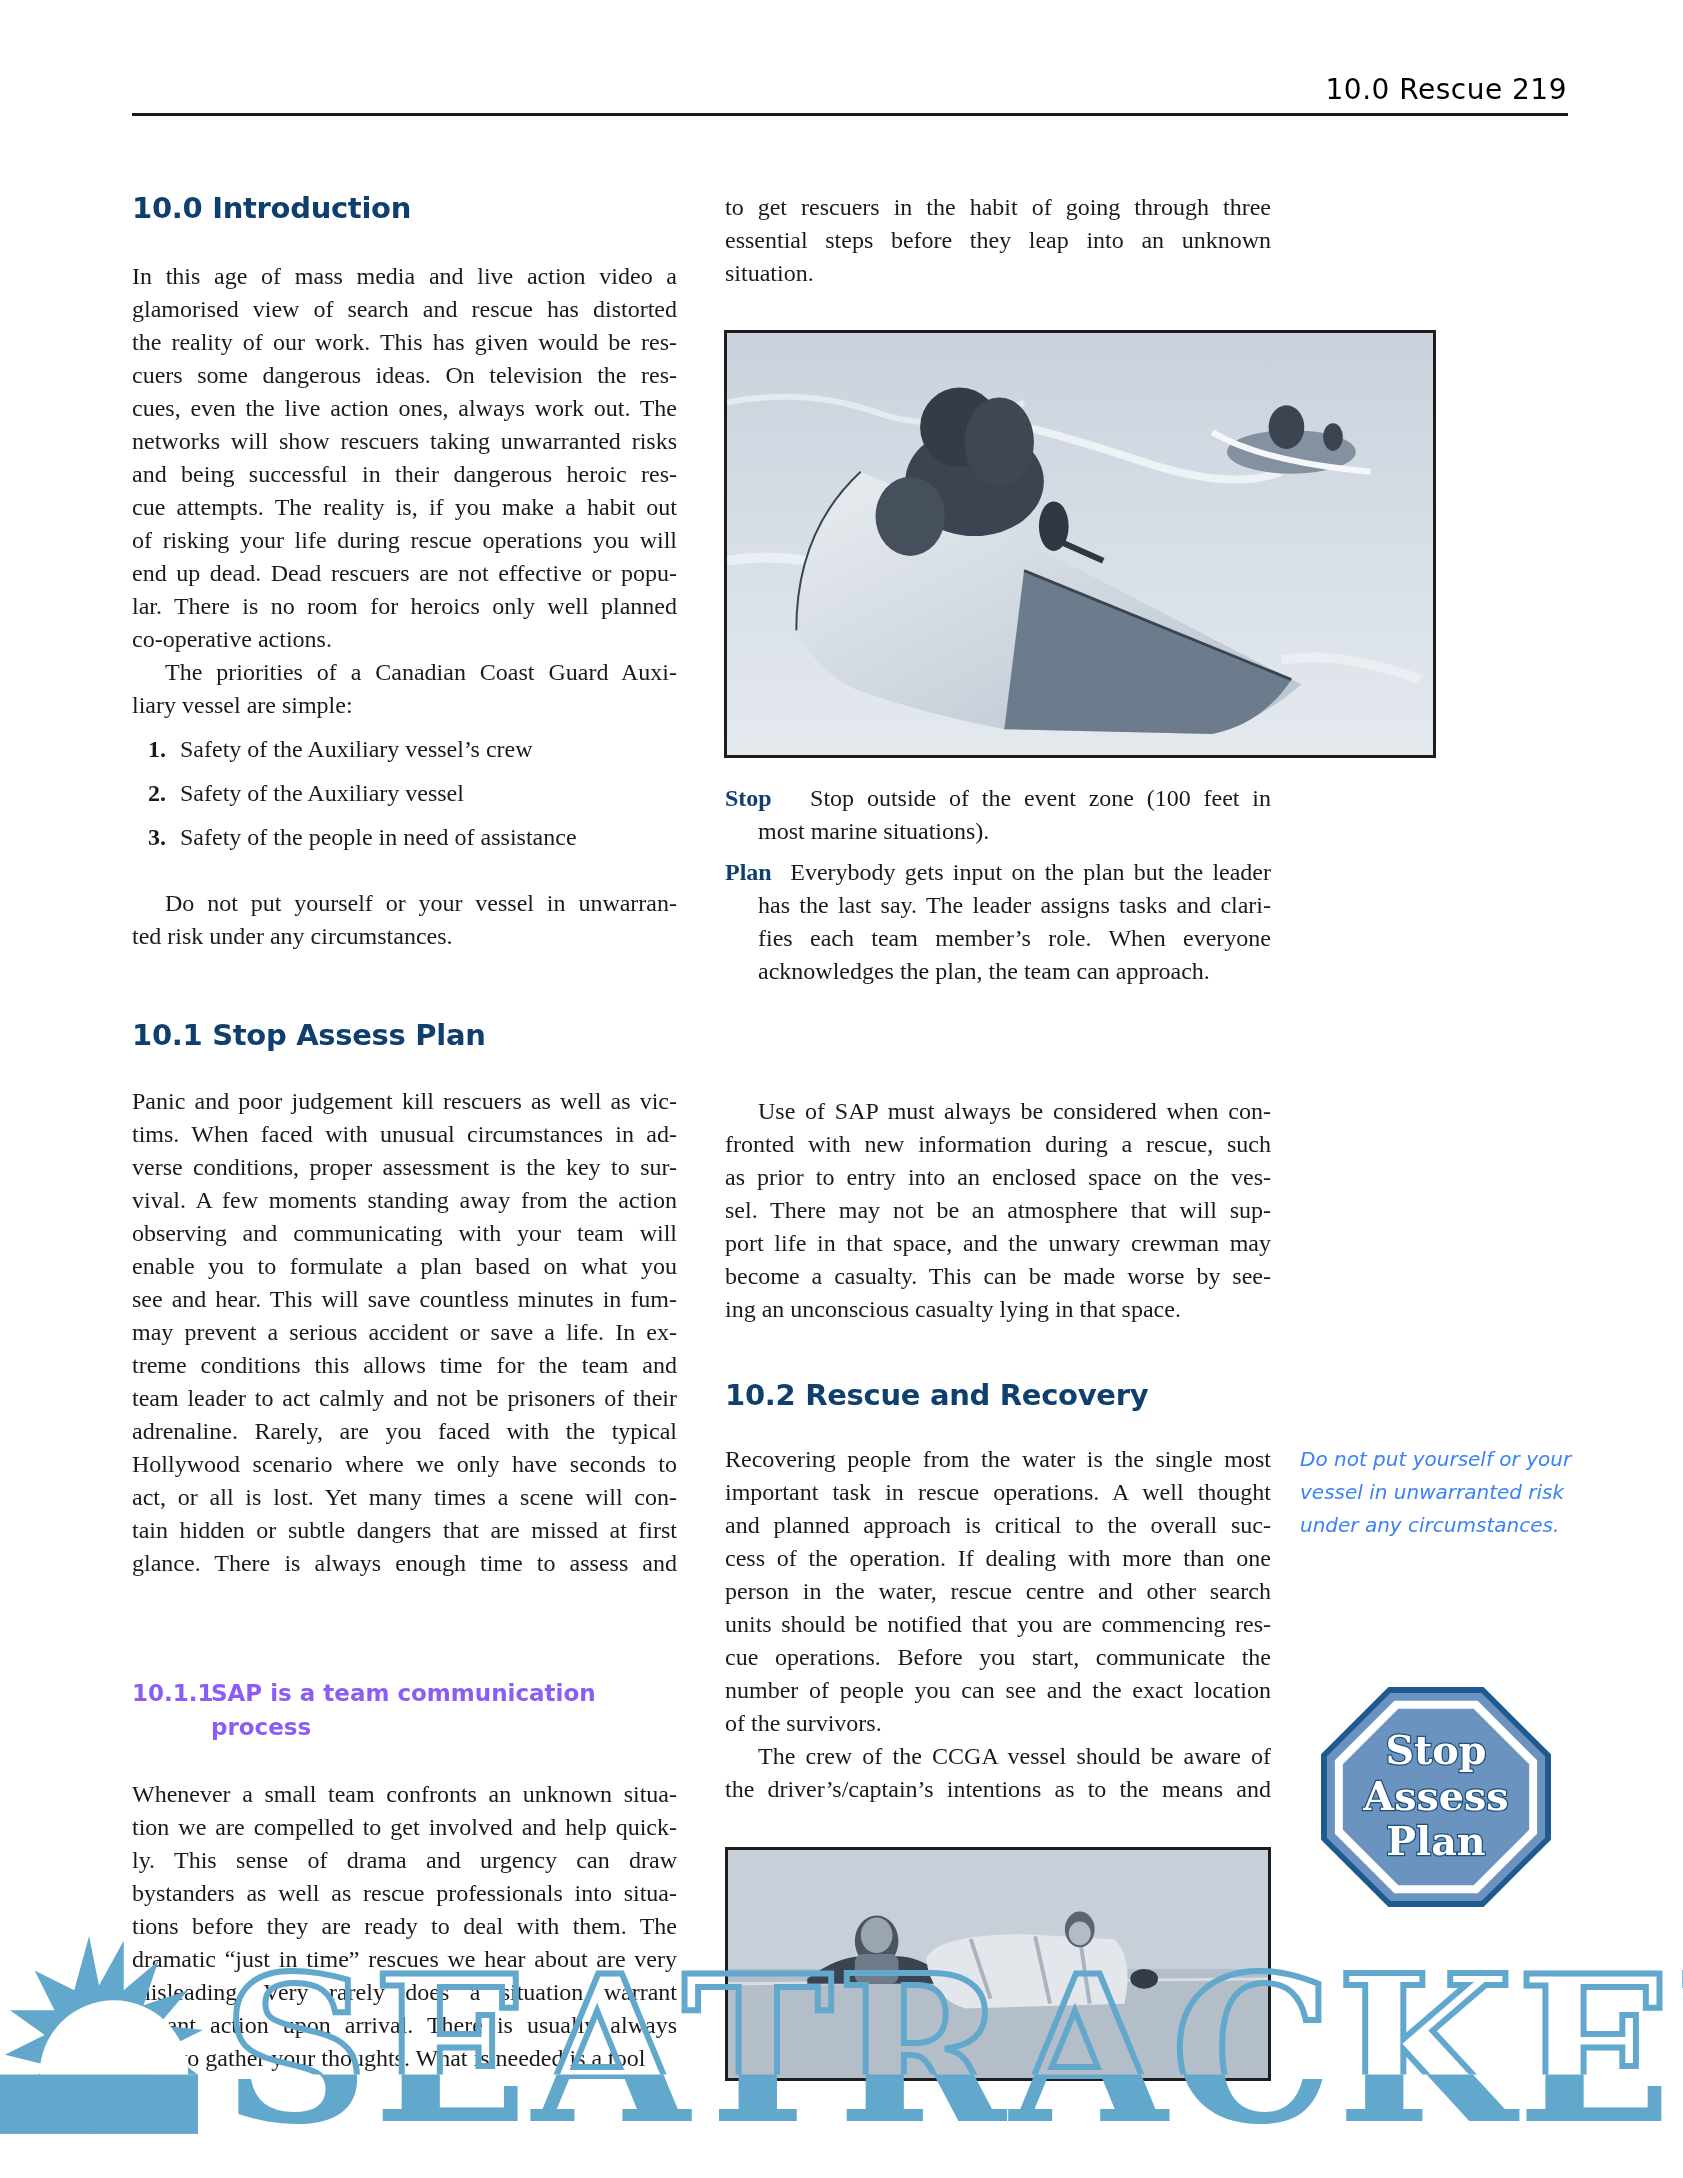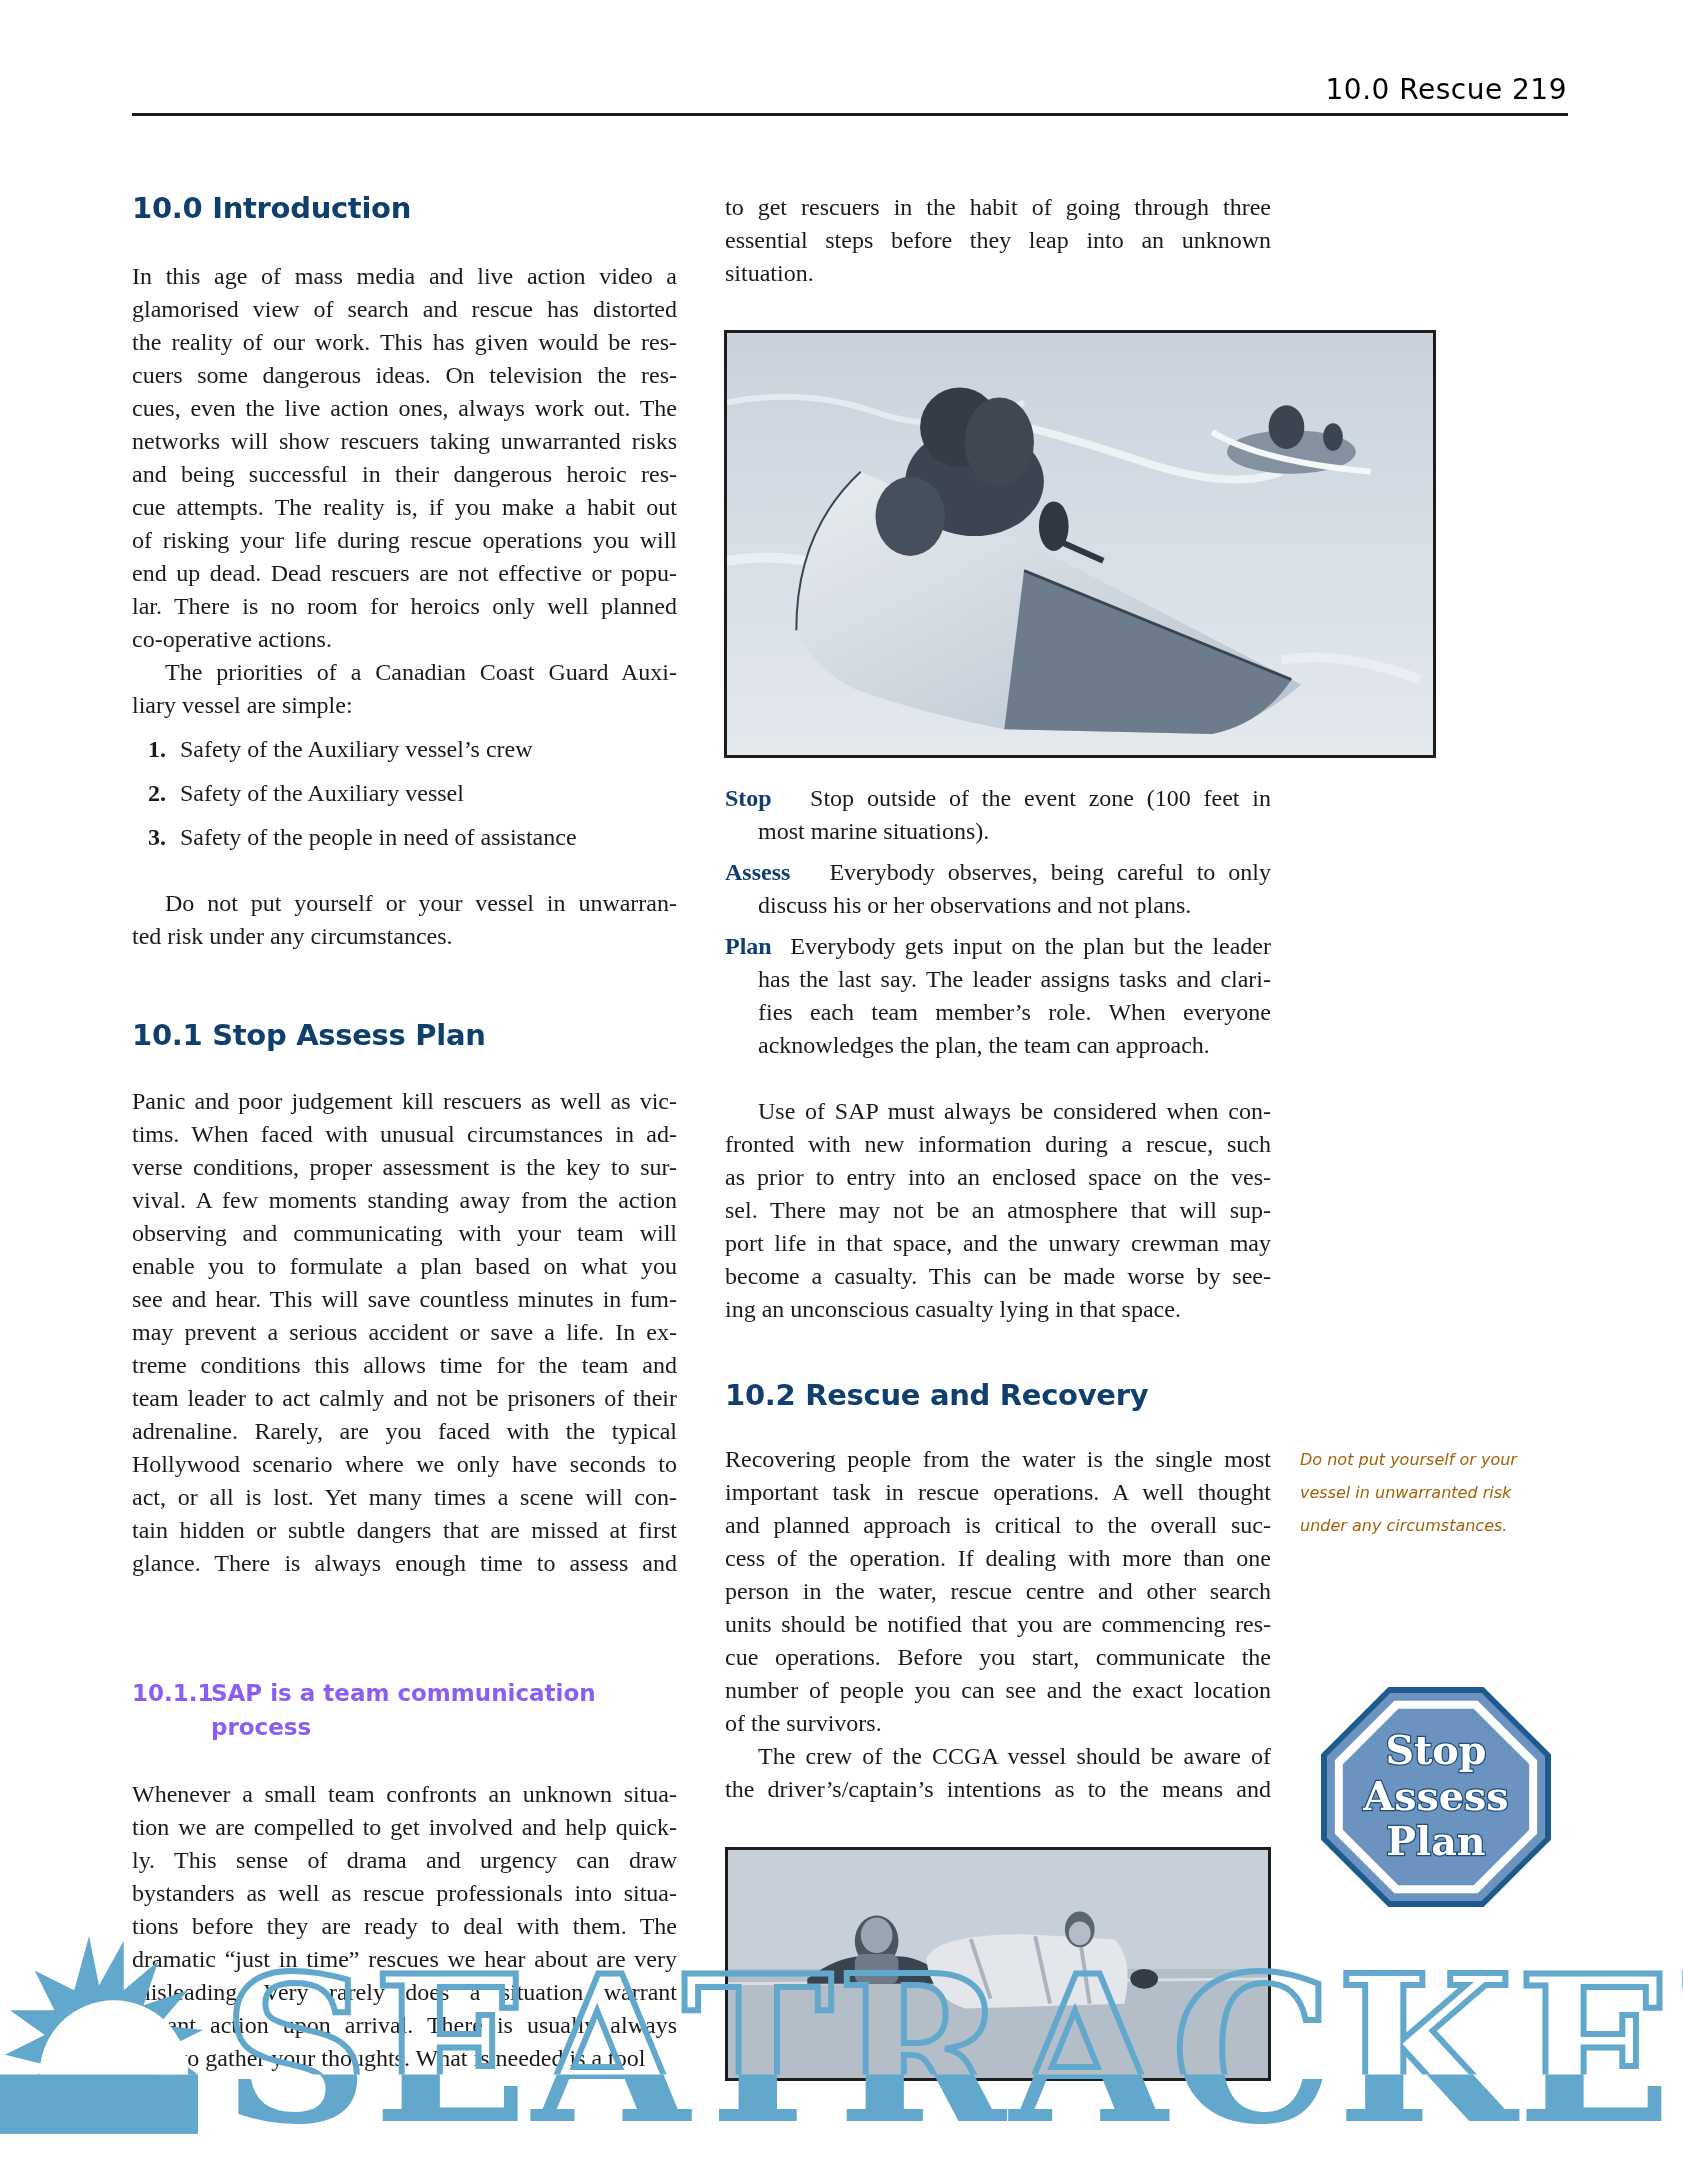--- a/index.html
+++ b/index.html
@@ -159,10 +159,6 @@
     <span class="line" style="text-align-last:justify;"><span class="term">Stop</span>&nbsp;&nbsp;&nbsp;<span>Stop outside of the event zone (100 feet in</span></span>
     <span class="line last hang">most marine situations).</span>
   </div>
-  <div class="para" style="margin-bottom:8px;">
-    <span class="line"><span class="term">Assess</span>&nbsp;&nbsp;&nbsp;<span>Everybody observes, being careful to only</span></span>
-    <span class="line last hang">discuss his or her observations and not plans.</span>
-  </div>
   <div class="para">
     <span class="line"><span class="term">Plan</span>&nbsp;&nbsp;<span>Everybody gets input on the plan but the leader</span></span>
     <span class="line hang">has the last say. The leader assigns tasks and clari-</span>

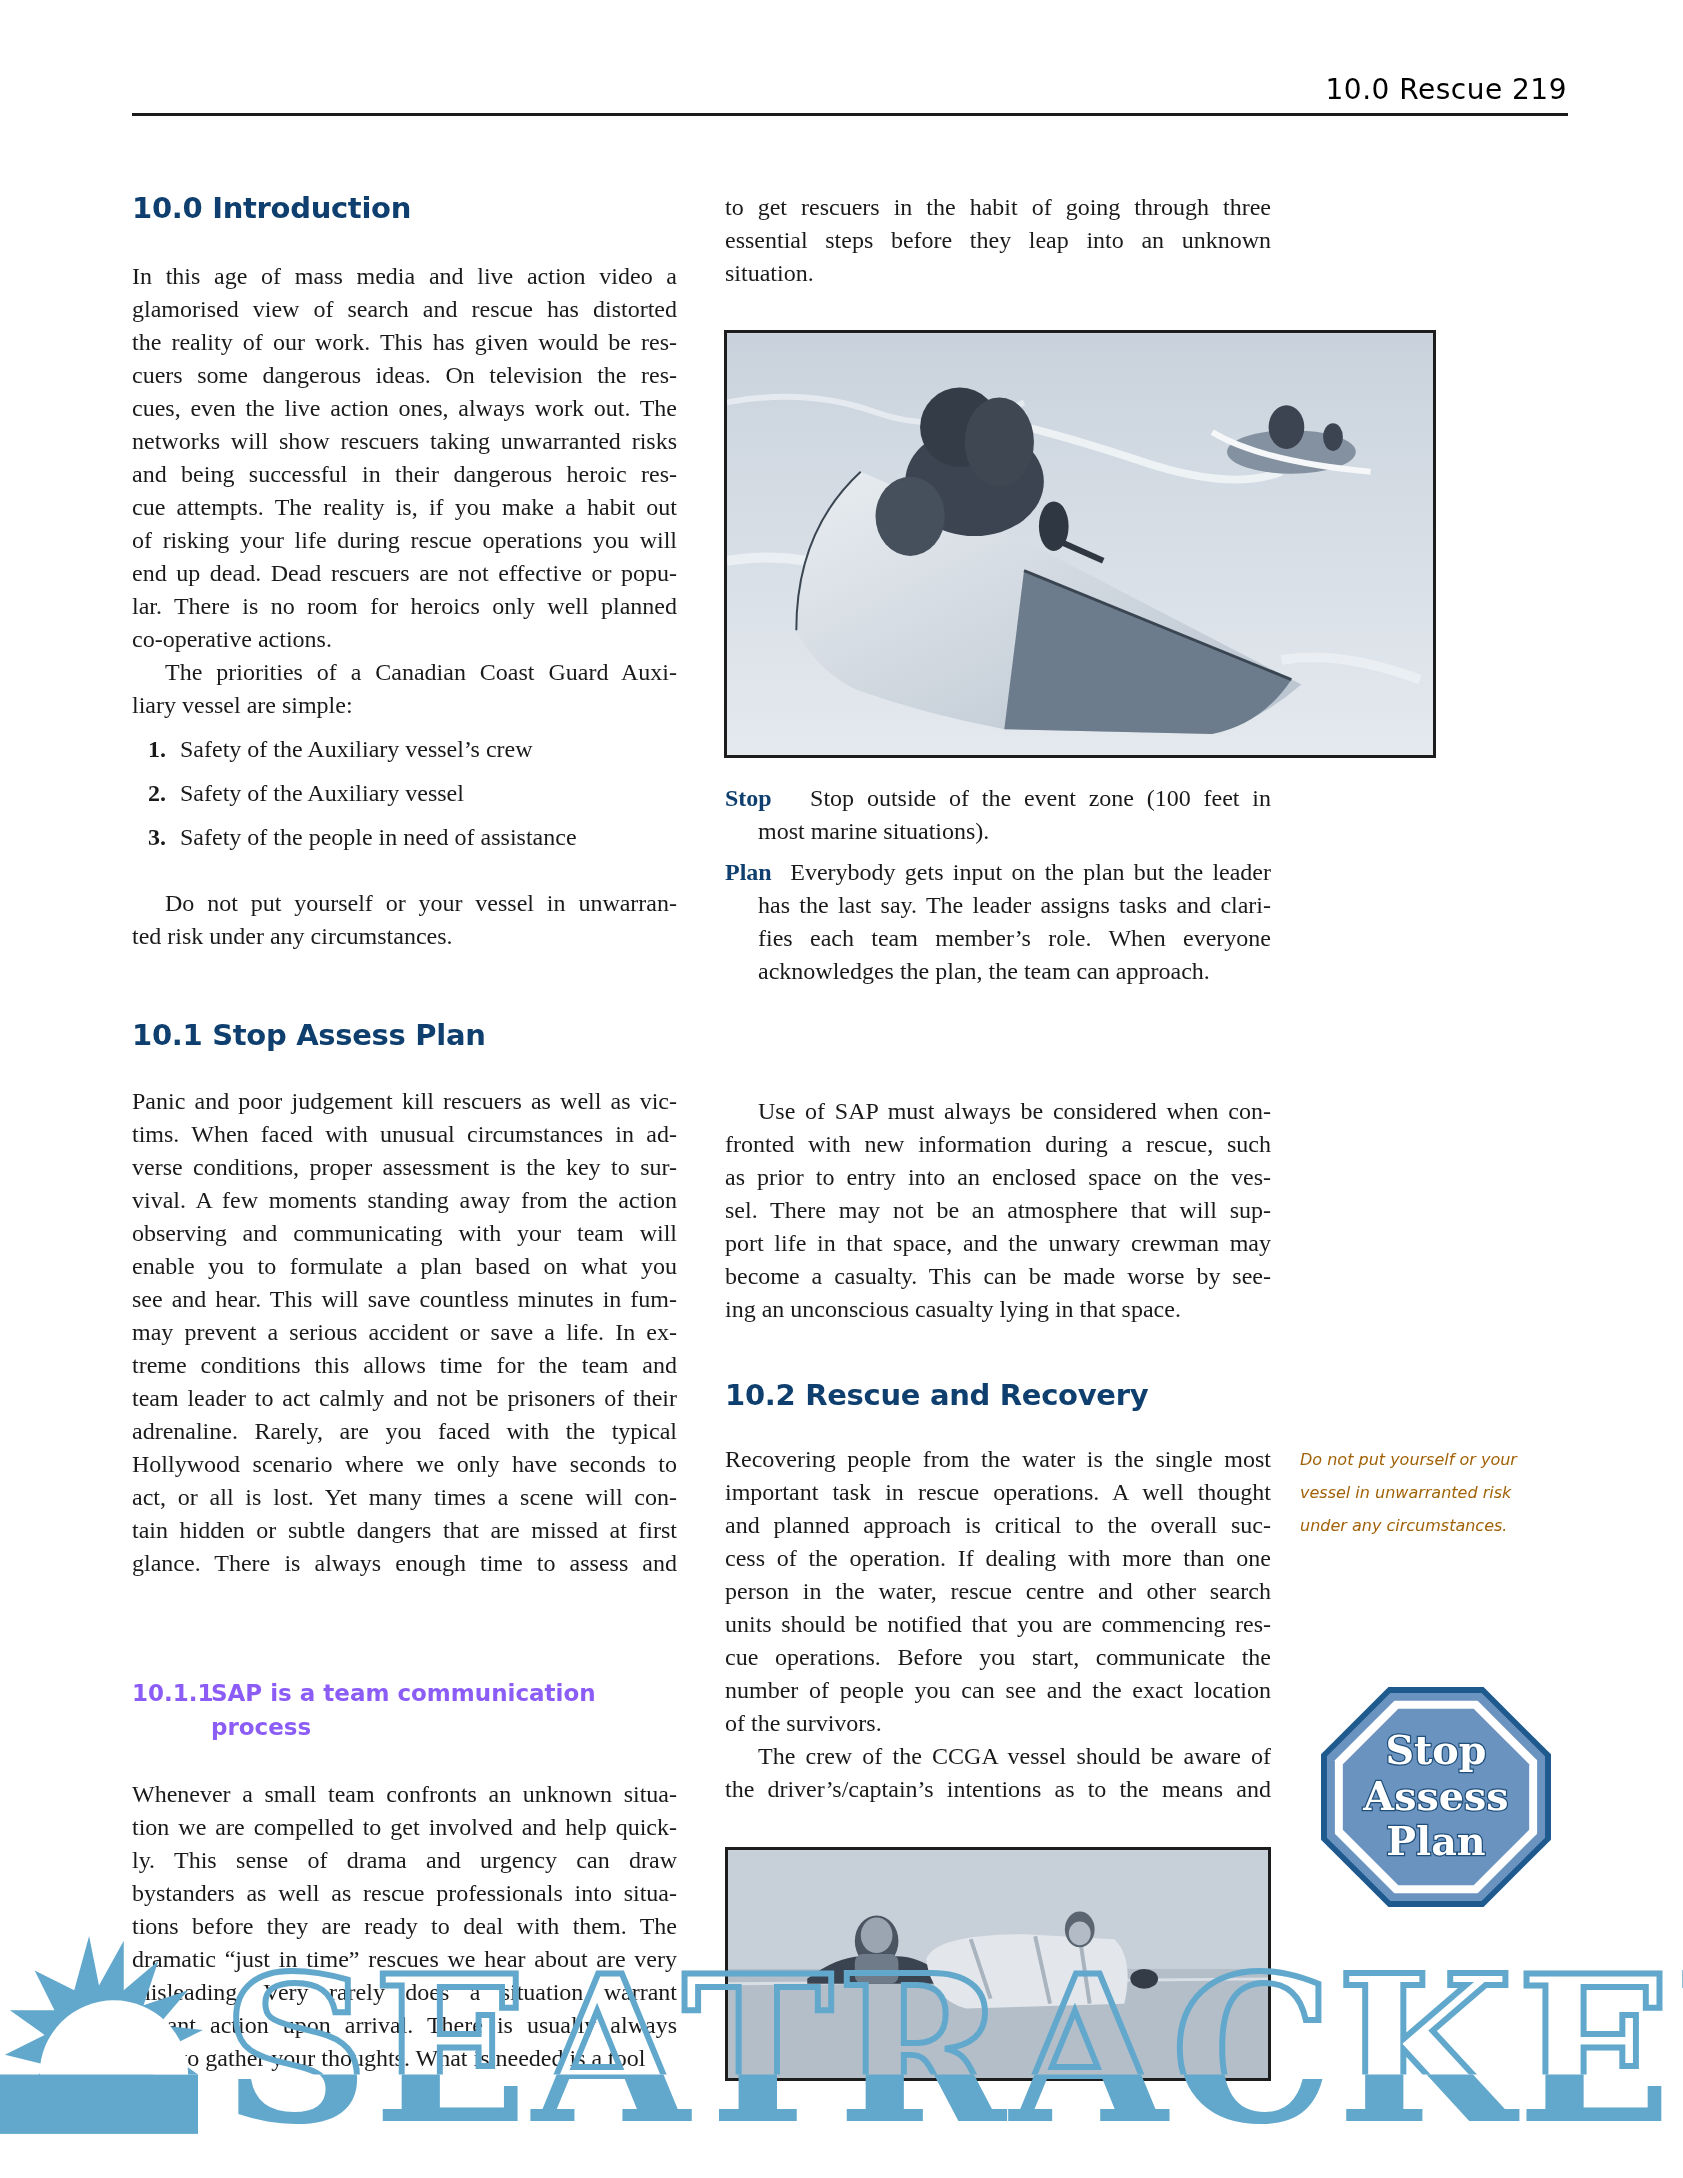--- a/index.html
+++ b/index.html
@@ -20,7 +20,7 @@
   .list-num { width:48px; text-align:right; padding-right:14px; box-sizing:border-box; font-weight:bold; }
   .term { font-weight:bold; color:#0f3f6e; }
   .photo { border:3px solid #1d1d1d; box-sizing:border-box; overflow:hidden; }
-  .sidenote { left:1300px; width:277px; font-family:"DejaVu Sans", sans-serif; font-style:italic; font-size:16px; line-height:33px; color:#a16207; }
+  .sidenote { left:1300px; width:277px; font-family:"DejaVu Sans", sans-serif; font-style:italic; font-size:20px; line-height:33px; color:#3b82f6; }
   .watermark { left:0; top:1916px; width:1683px; height:218px; pointer-events:none; }
 </style>
 </head>

